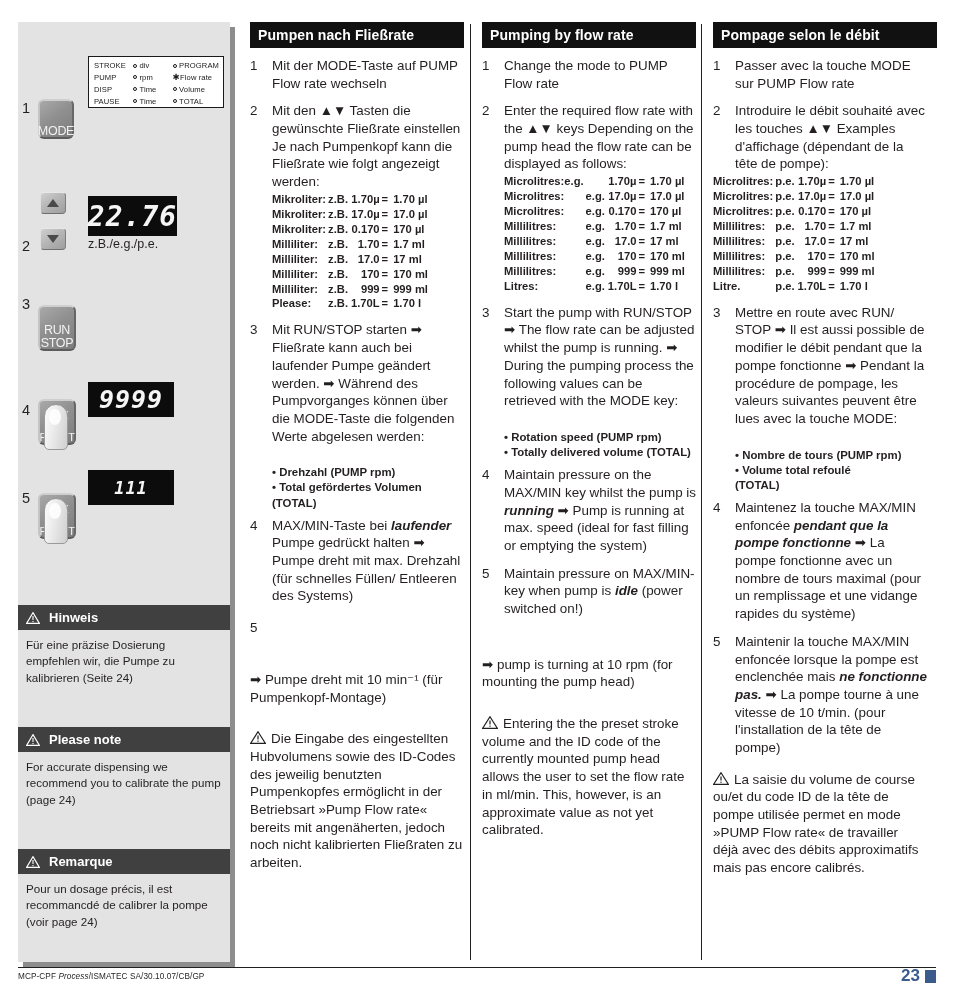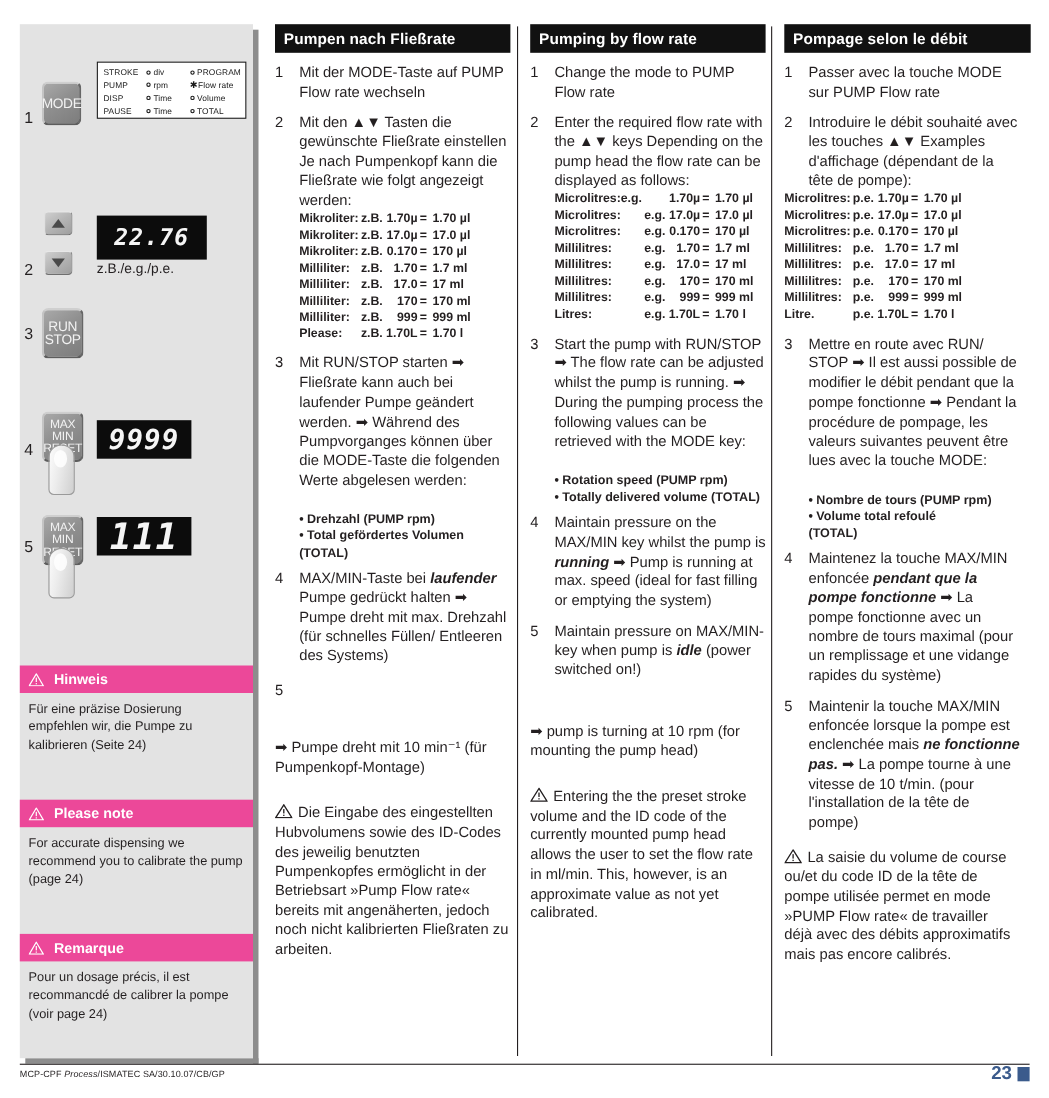--- a/index.html
+++ b/index.html
@@ -47,8 +47,9 @@
     font-size: 13px;
     letter-spacing: -0.3px;
     display: flex; flex-direction: column;
-    align-items: center; justify-content: center;
+    align-items: center; justify-content: flex-end;
     line-height: 1.0;
+    margin-top: 25px;
   }
   .btn-mode { left: 38px; top: 74px; width: 36px; height: 40px; font-size: 12.5px; }
   .btn-runstop { left: 38px; top: 280px; width: 38px; height: 46px; font-size: 12.5px; }

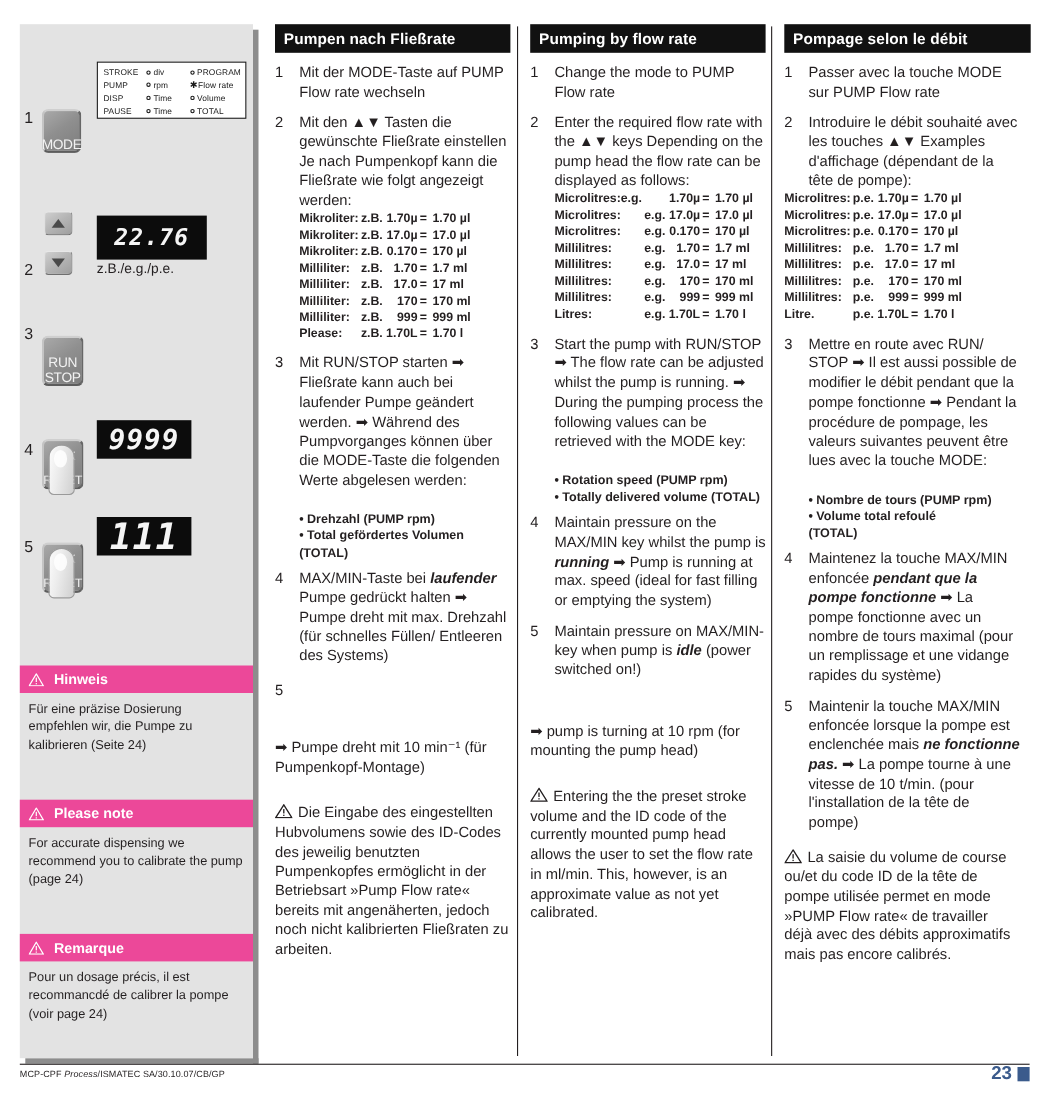--- a/index.html
+++ b/index.html
@@ -115,7 +115,7 @@
     font-style: italic;
     letter-spacing: 1px;
   }
-  .lcd1 { left: 88px; top: 196px; width: 100px; height: 40px; font-size: 21px; }
+  .lcd1 { left: 88px; top: 196px; width: 89px; height: 40px; font-size: 28px; }
   .lcd2 { left: 88px; top: 382px; width: 86px; height: 35px; font-size: 25px; }
   .lcd3 { left: 88px; top: 470px; width: 86px; height: 35px; font-size: 33px; }
   .lcd-cap {

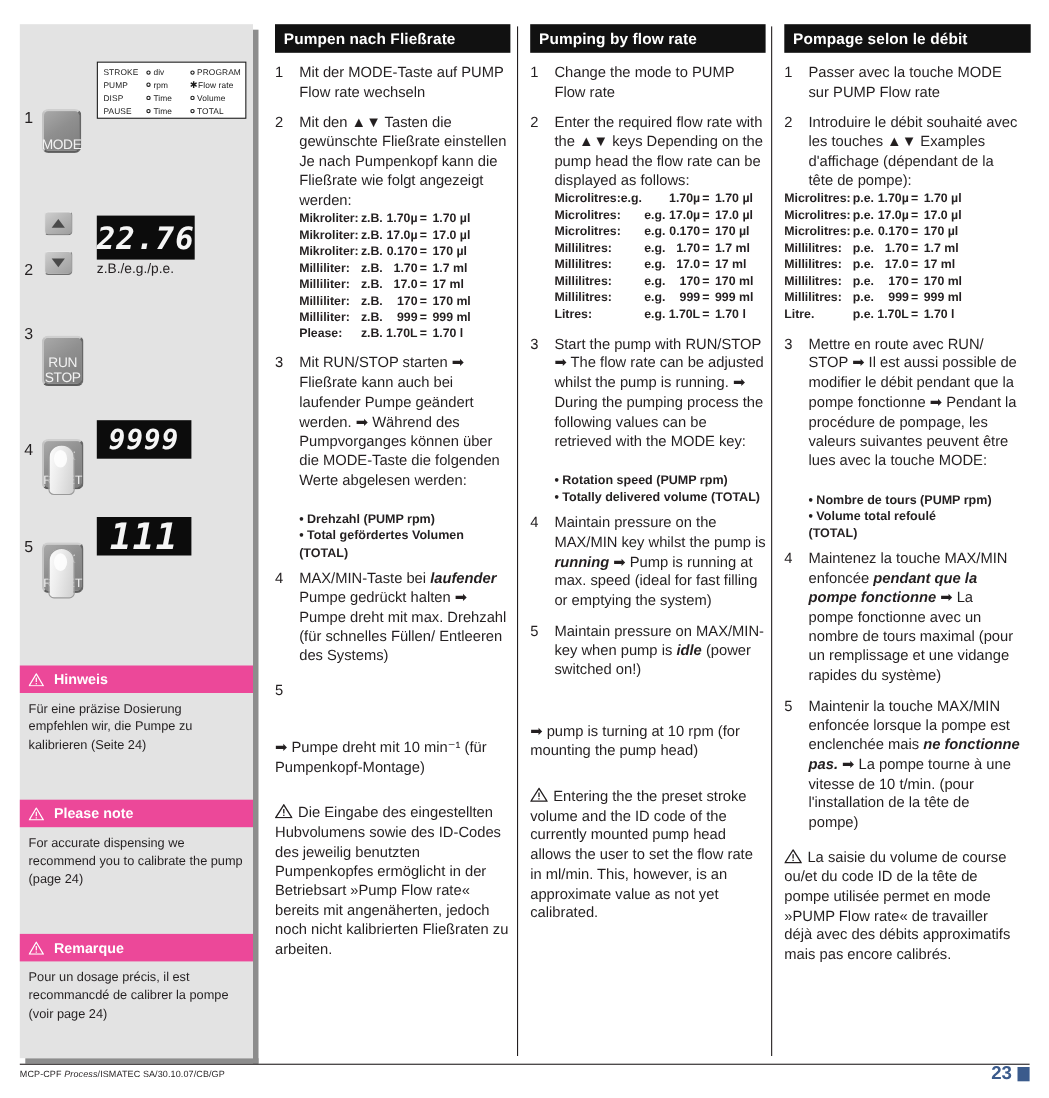--- a/index.html
+++ b/index.html
@@ -117,7 +117,7 @@
   }
   .lcd1 { left: 88px; top: 196px; width: 89px; height: 40px; font-size: 28px; }
   .lcd2 { left: 88px; top: 382px; width: 86px; height: 35px; font-size: 25px; }
-  .lcd3 { left: 88px; top: 470px; width: 86px; height: 35px; font-size: 33px; }
+  .lcd3 { left: 88px; top: 470px; width: 86px; height: 35px; font-size: 17px; }
   .lcd-cap {
     position: absolute; left: 88px; top: 237px;
     font-size: 12.5px; color: #231f20;

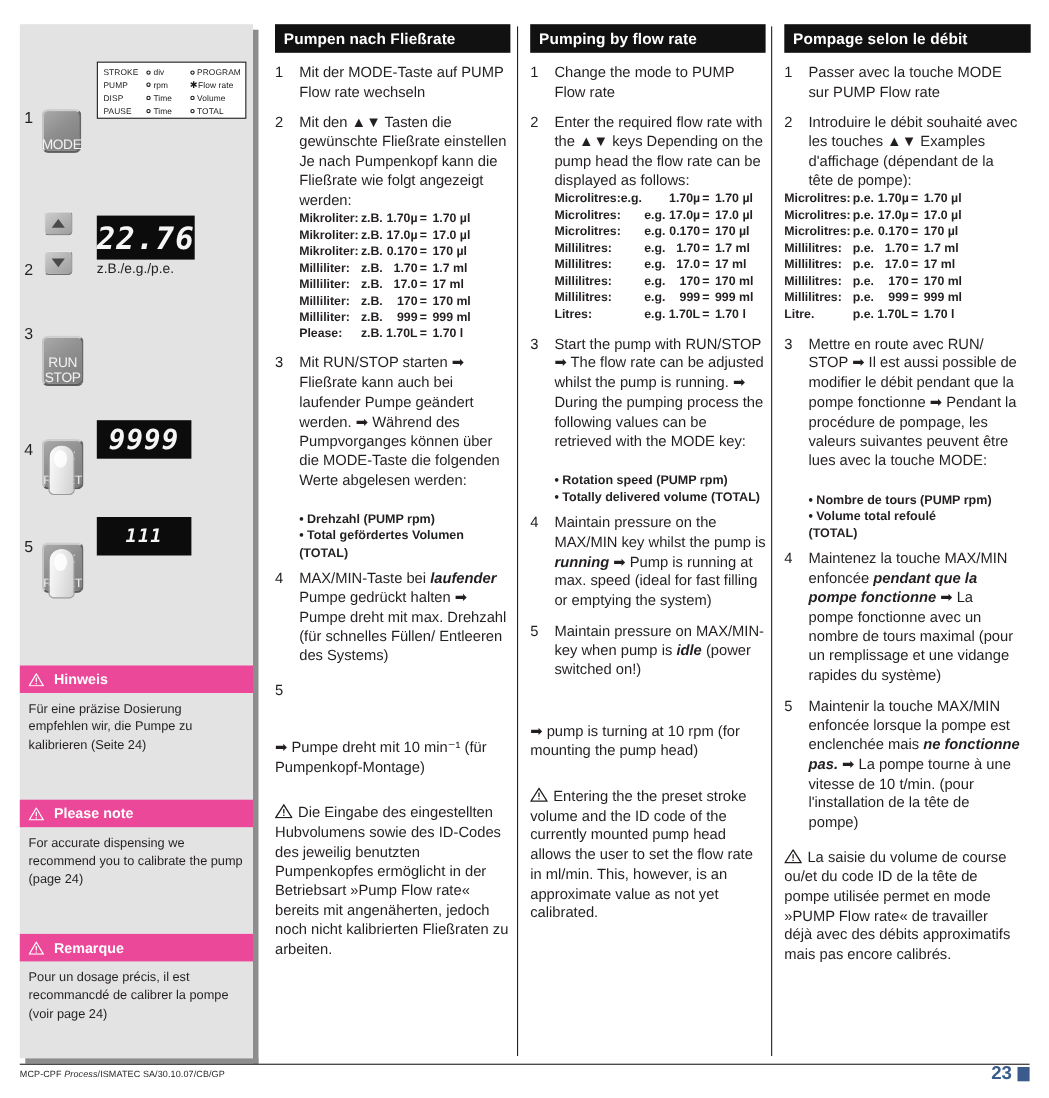--- a/index.html
+++ b/index.html
@@ -126,7 +126,7 @@
   
   .note { position: absolute; left: 18px; width: 212px; }
   .note-hdr {
-    background: #ec4899; color: #ffffff;
+    background: #404040; color: #ffffff;
     font-size: 13px; font-weight: bold;
     padding: 5px 12px 5px 8px;
     display: flex; align-items: center; gap: 9px;

